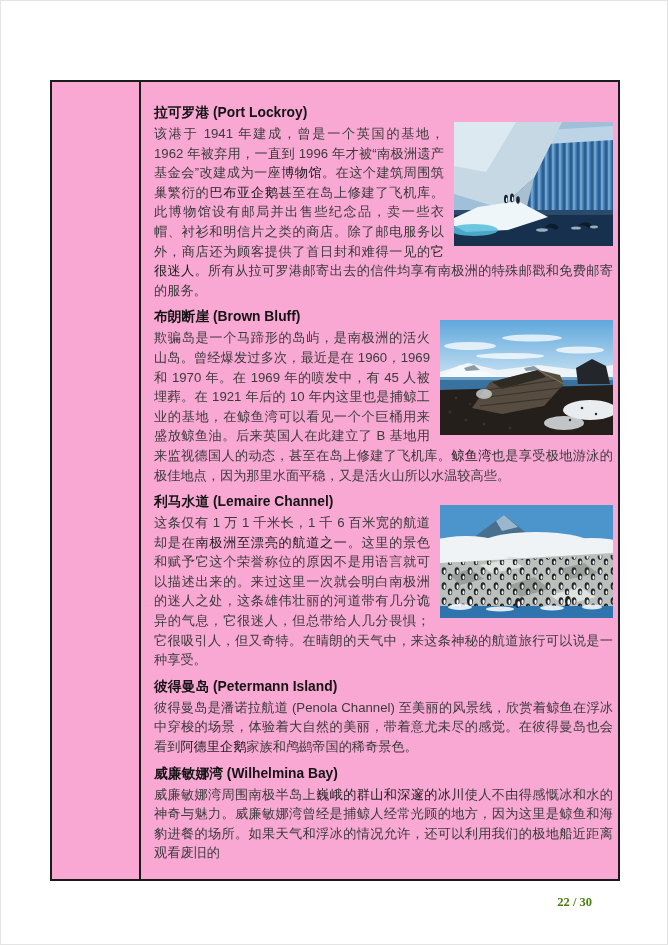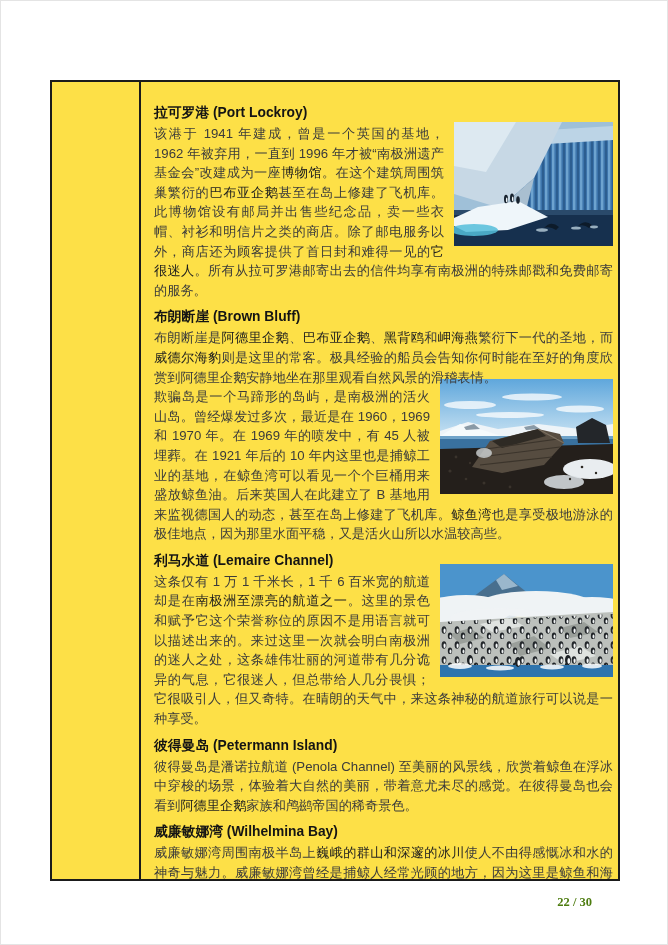--- a/index.html
+++ b/index.html
@@ -12,7 +12,7 @@
   .doc-table{
     position:absolute;left:50px;top:80px;width:570px;height:801px;
     border:2px solid #1b1b1b;display:flex;box-sizing:border-box;
-    background:#fde047;overflow:hidden;
+    background:#f9a8d4;overflow:hidden;
   }
   .col-left{
     width:89px;flex:0 0 89px;border-right:2px solid #1b1b1b;box-sizing:border-box;

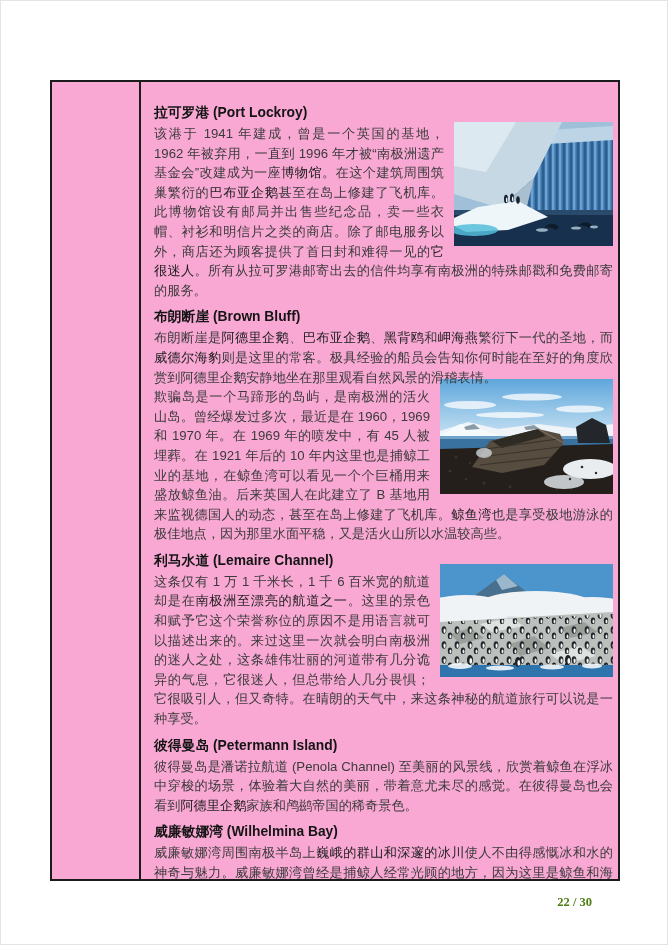--- a/index.html
+++ b/index.html
@@ -98,7 +98,6 @@
 
     <section class="sec">
       <h3 class="sec-h">布朗断崖 (Brown Bluff)</h3>
-      <p class="sec-p"><span>布朗断崖是</span><b class="kw">阿德里企鹅</b><span>、</span><b class="kw">巴布亚企鹅</b><span>、</span><b class="kw">黑背鸥</b><span>和</span><b class="kw">岬海燕</b><span>繁衍下一代的圣地，而</span><b class="kw">威德尔海豹</b><span>则是这里的常客。极具经验的船员会告知你何时能在至好的角度欣赏到阿德里企鹅安静地坐在那里观看自然风景的滑稽表情。</span></p>
     </section>
 
     <section class="sec">

